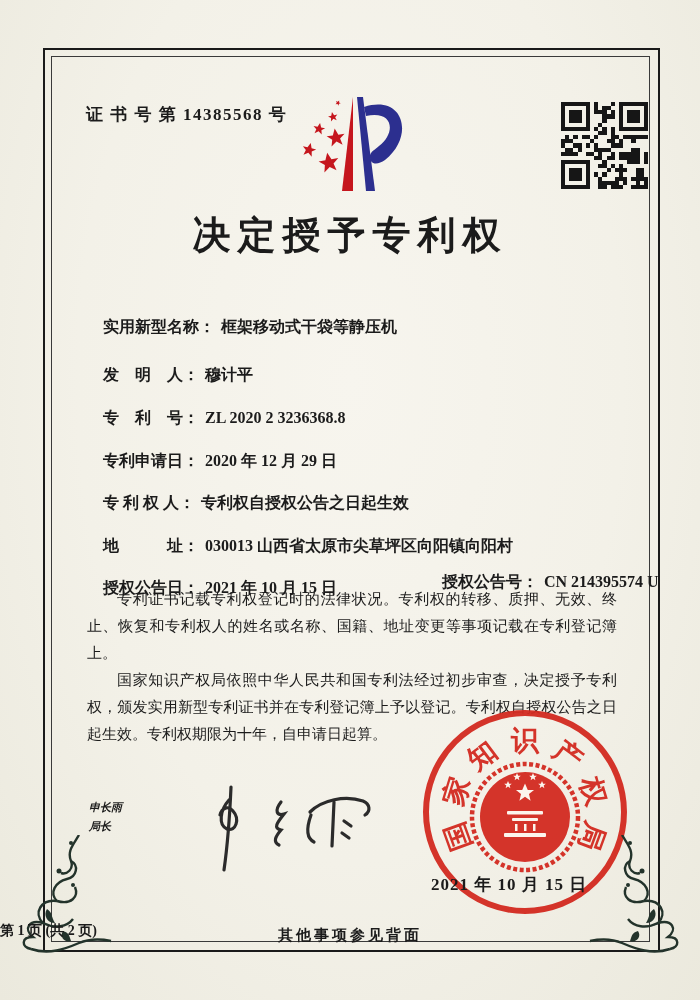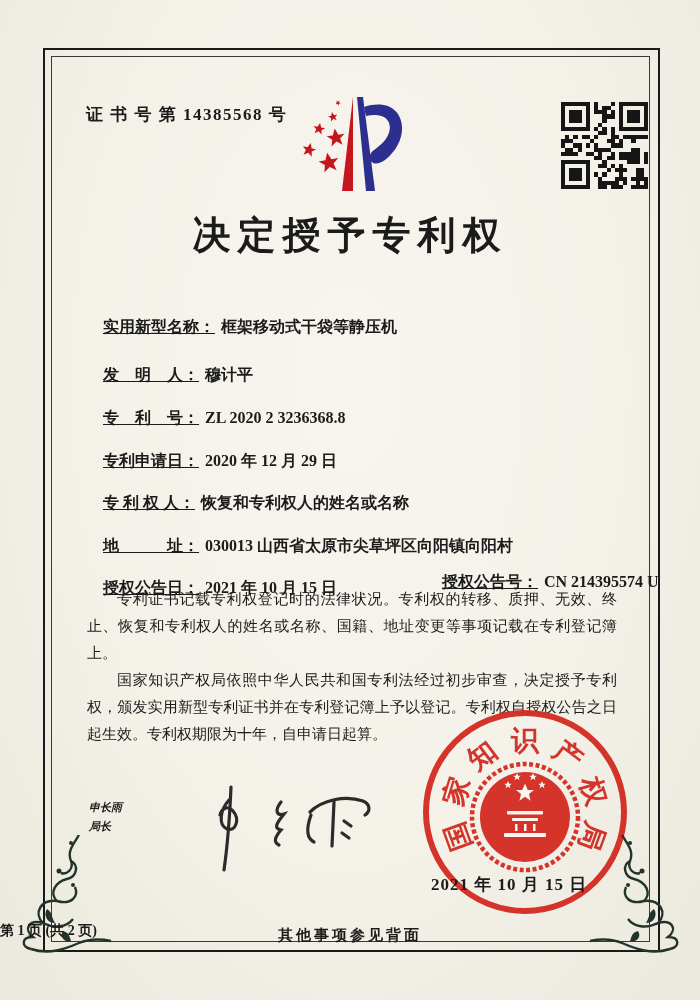--- a/index.html
+++ b/index.html
@@ -23,7 +23,7 @@
   .title{position:absolute;left:0;right:0;top:210px;text-align:center;font-size:38px;
     font-weight:bold;letter-spacing:7px;}
   .row{position:absolute;left:87px;font-size:16px;font-weight:bold;white-space:pre;}
-  .row .lbl{margin-right:6px;text-decoration:underline;}
+  .row .lbl{margin-right:6px;}
   .pair2{position:absolute;left:355px;top:12px;white-space:pre;}
   .paras{position:absolute;left:87px;top:586px;width:530px;font-size:15px;
     line-height:27px;text-align:justify;}

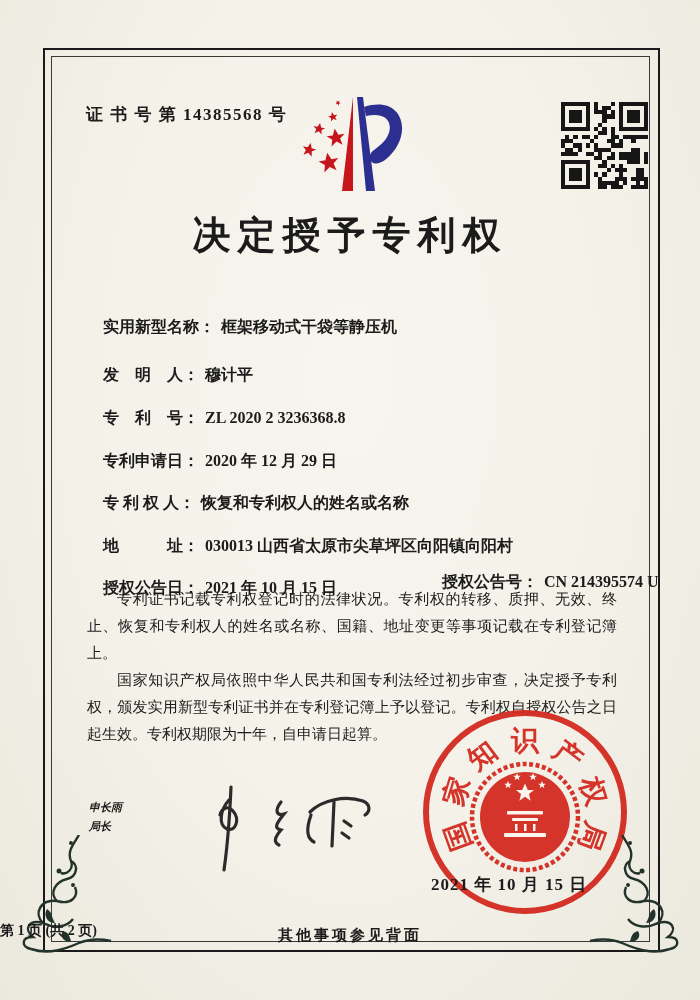--- a/index.html
+++ b/index.html
@@ -313,7 +313,7 @@
     <span class="lbl">专利申请日：</span><span>2020 年 12 月 29 日</span>
   </div>
   <div class="row" style="top:475px">
-    <span class="lbl">专 利 权 人：</span><span>恢复和专利权人的姓名或名称</span>
+    <span class="lbl">专 利 权 人：</span><span>专利权自授权公告之日起生效</span>
   </div>
   <div class="row" style="top:518px">
     <span class="lbl">地　　　址：</span><span>030013 山西省太原市尖草坪区向阳镇向阳村</span>

